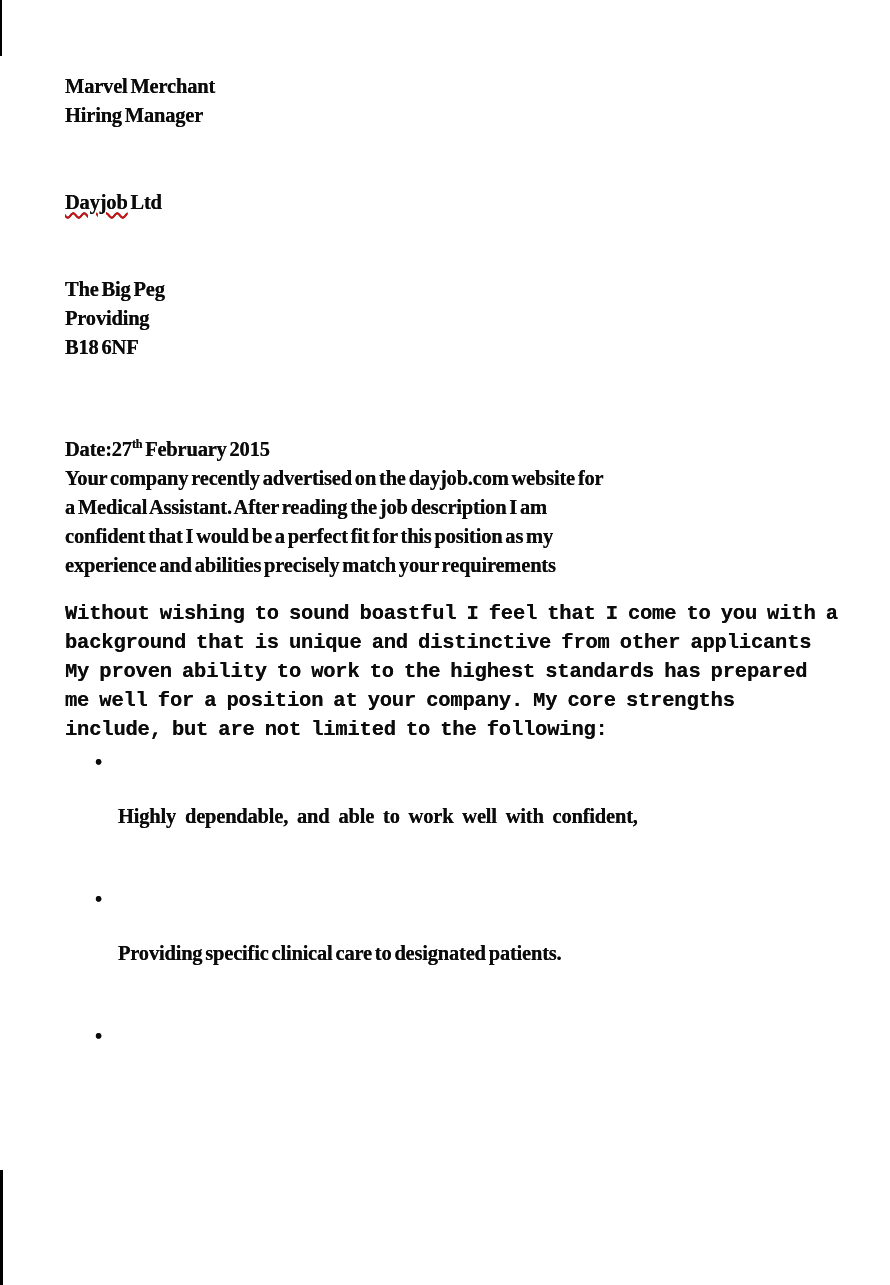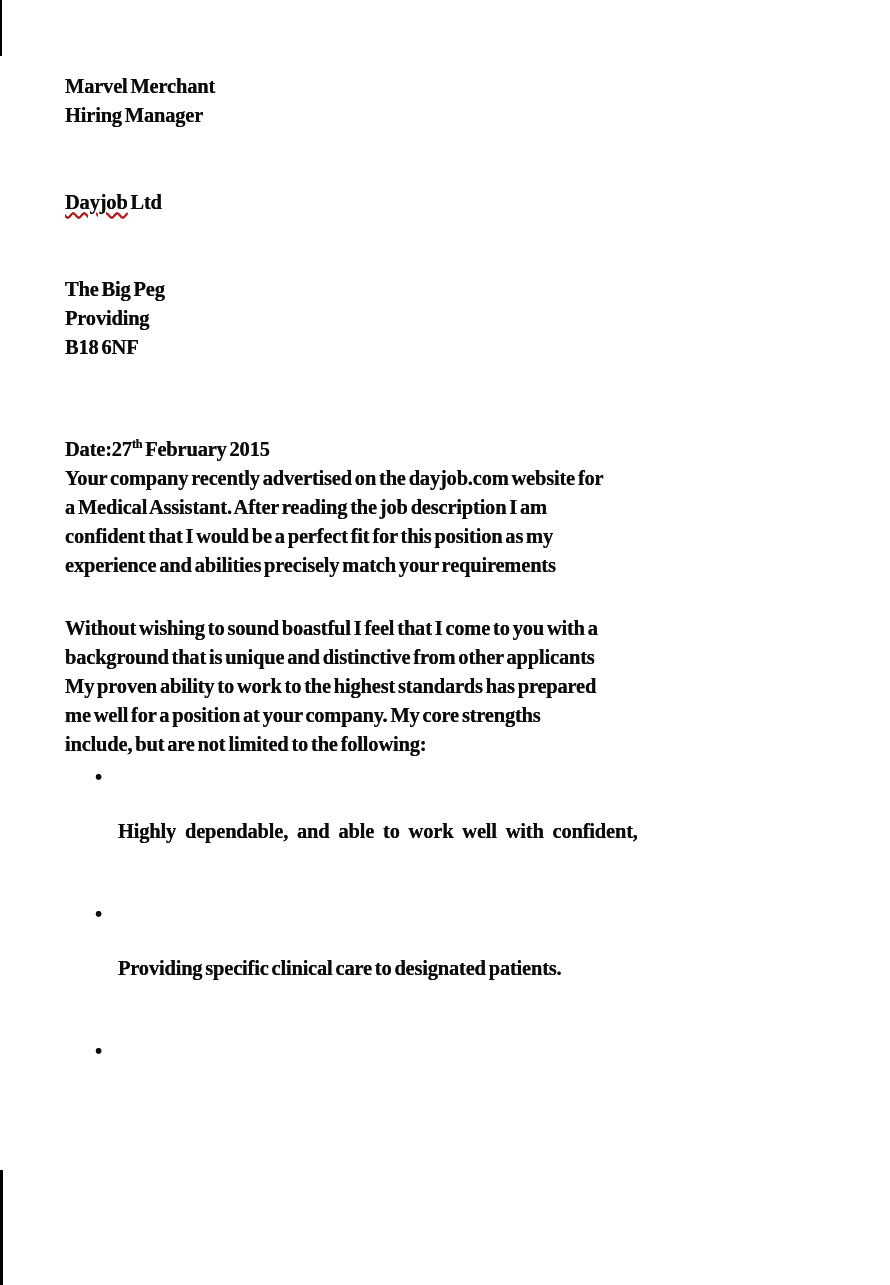--- a/index.html
+++ b/index.html
@@ -41,7 +41,7 @@
   .sender { margin-bottom: 22px; }
   .date { margin-top: 15px; }
   .salutation { margin-top: 33px; }
-  .strengths { margin-top: 34px; }
+  .strengths { margin-top: 19px; font-family: Liberation Mono, monospace; }
   .bullets { margin-top: 5px; line-height: 27px; }
   .bullet {
     display: flex;

